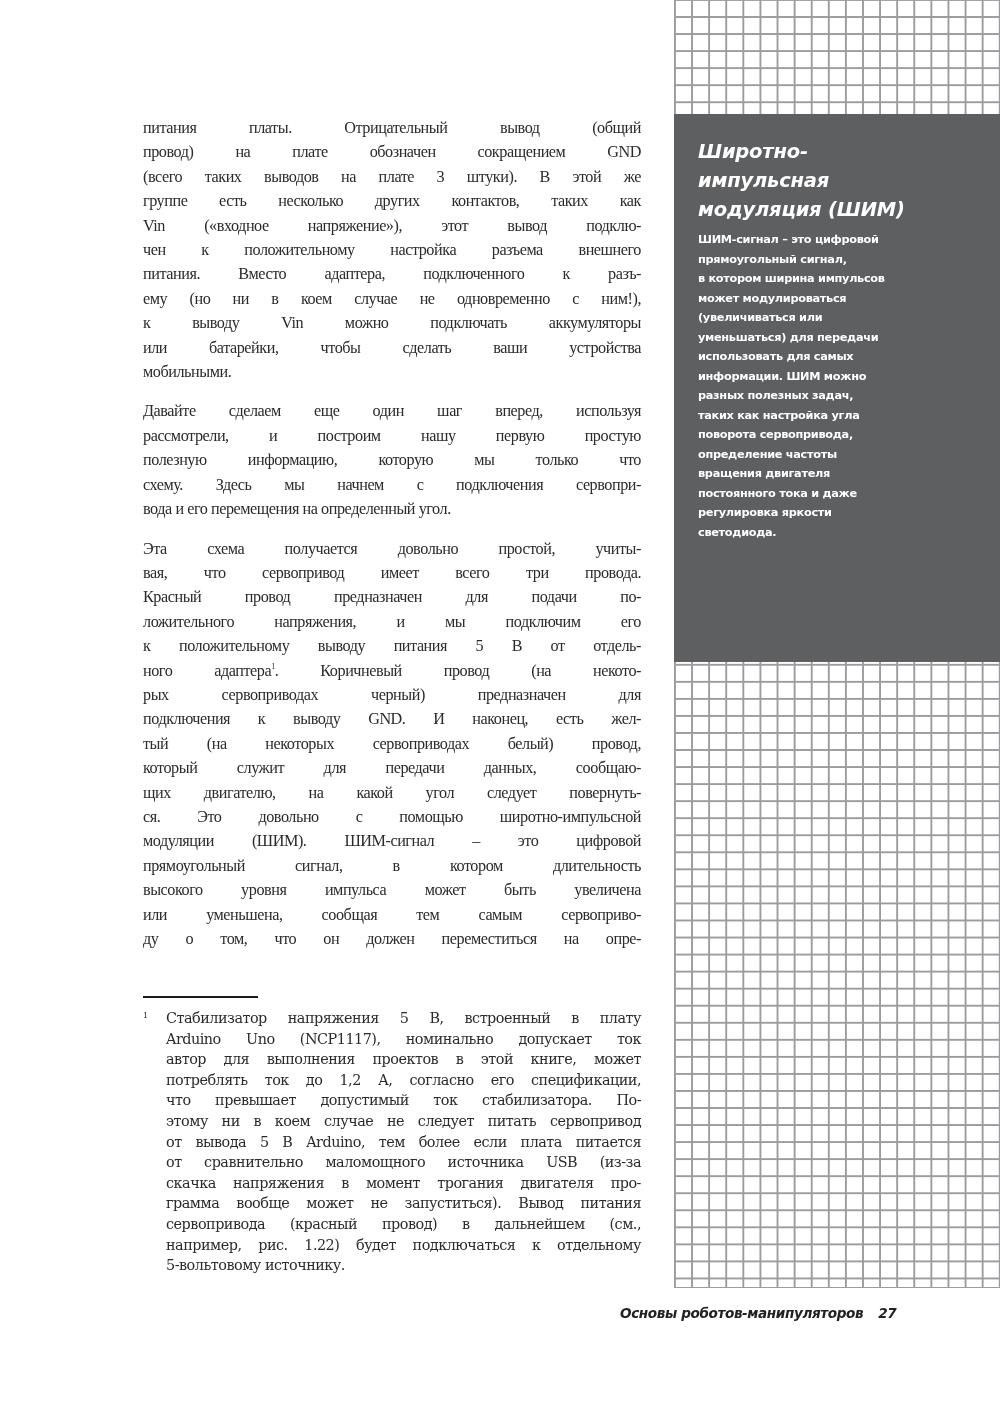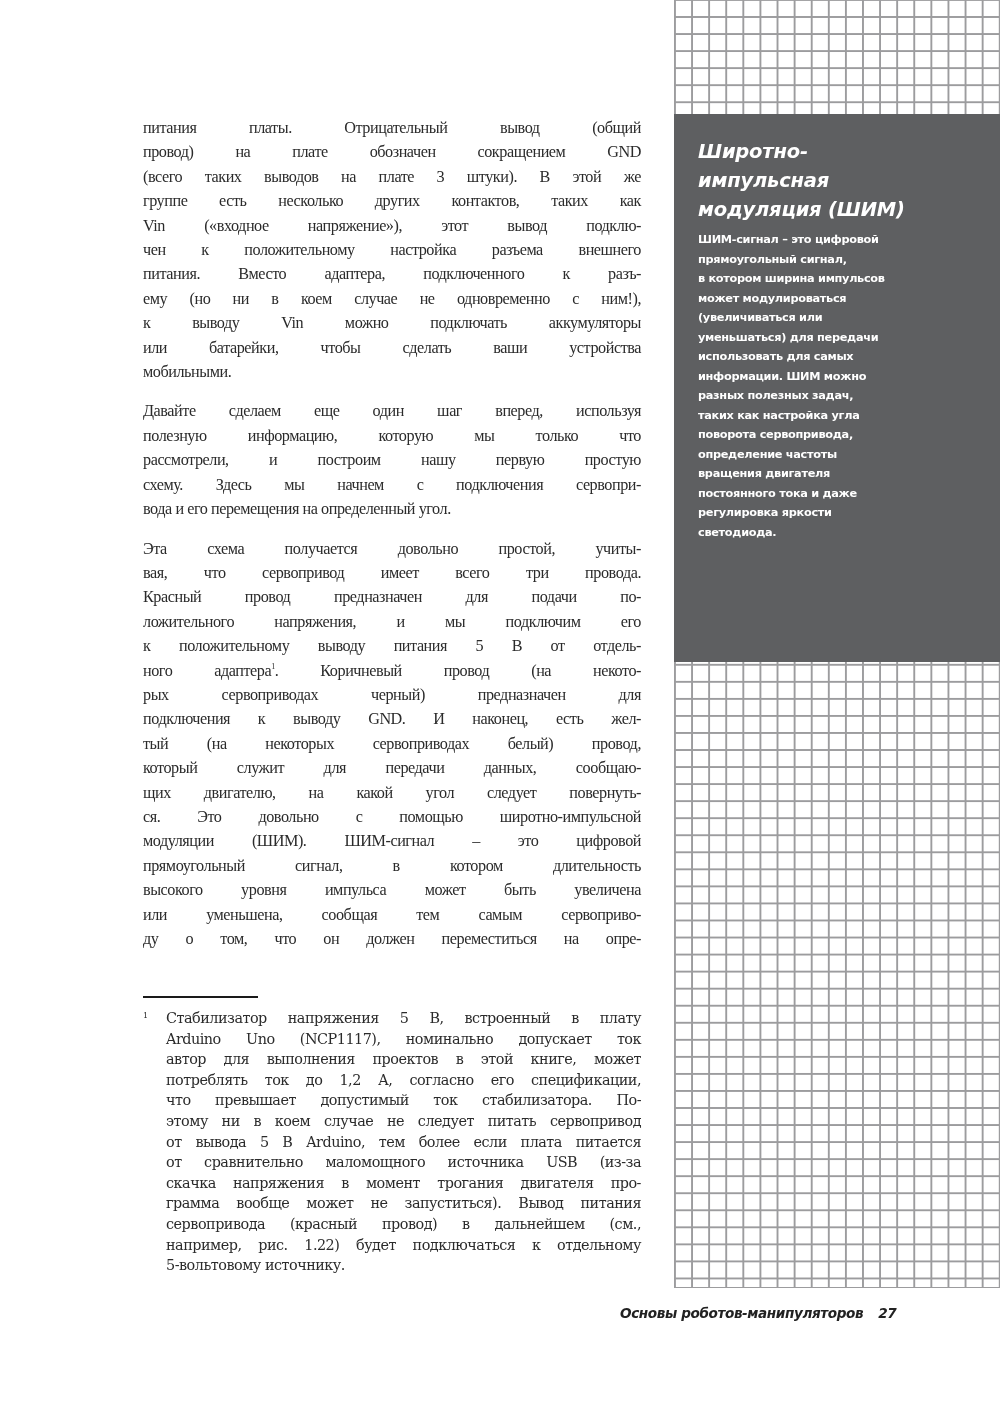--- a/index.html
+++ b/index.html
@@ -105,8 +105,8 @@
   </p>
   <p>
     <span class="line">Давайте сделаем еще один шаг вперед, используя</span>
+    <span class="line">рассмотрели, и построим нашу первую простую</span>
     <span class="line">полезную информацию, которую мы только что</span>
-    <span class="line">рассмотрели, и построим нашу первую простую</span>
     <span class="line">схему. Здесь мы начнем с подключения сервопри-</span>
     <span class="line last">вода и его перемещения на определенный угол.</span>
   </p>

